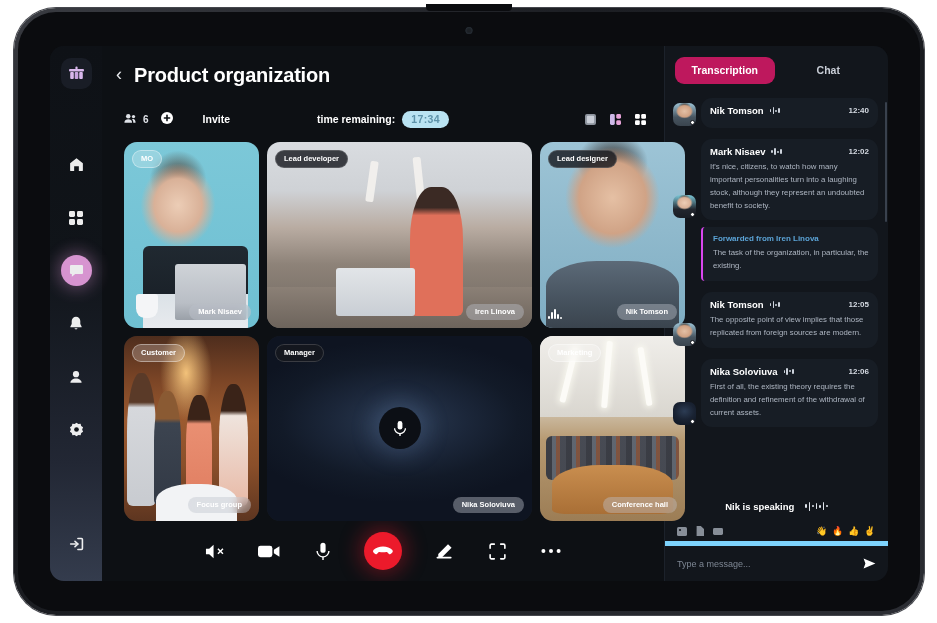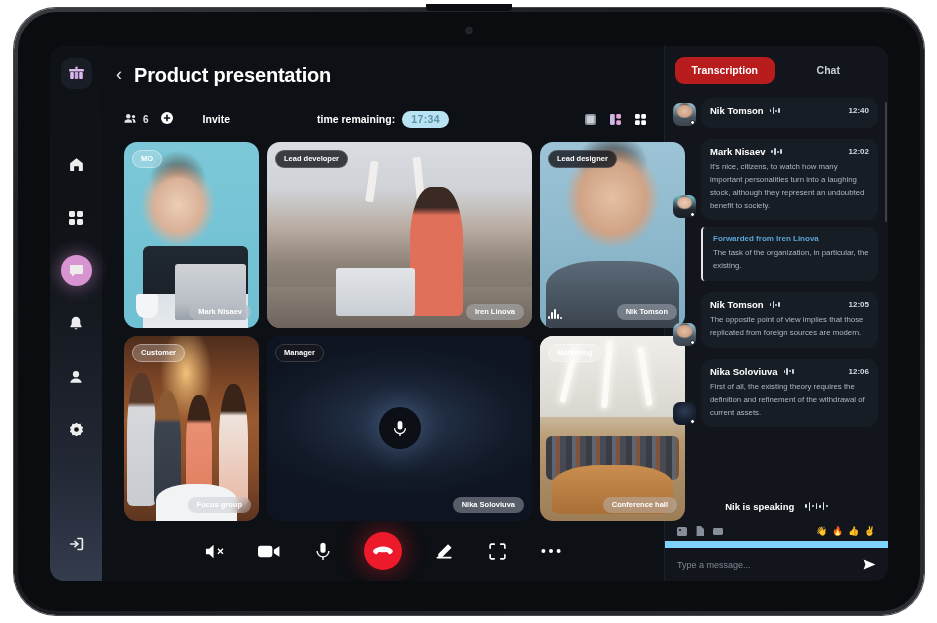--- a/index.html
+++ b/index.html
@@ -579,7 +579,7 @@
 
         <header id="app-header">
           <span id="back-chevron">‹</span>
-          <h1 id="page-title">Product presentation</h1>
+          <h1 id="page-title">Product organization</h1>
         </header>
 
         <div id="meeting-toolbar">

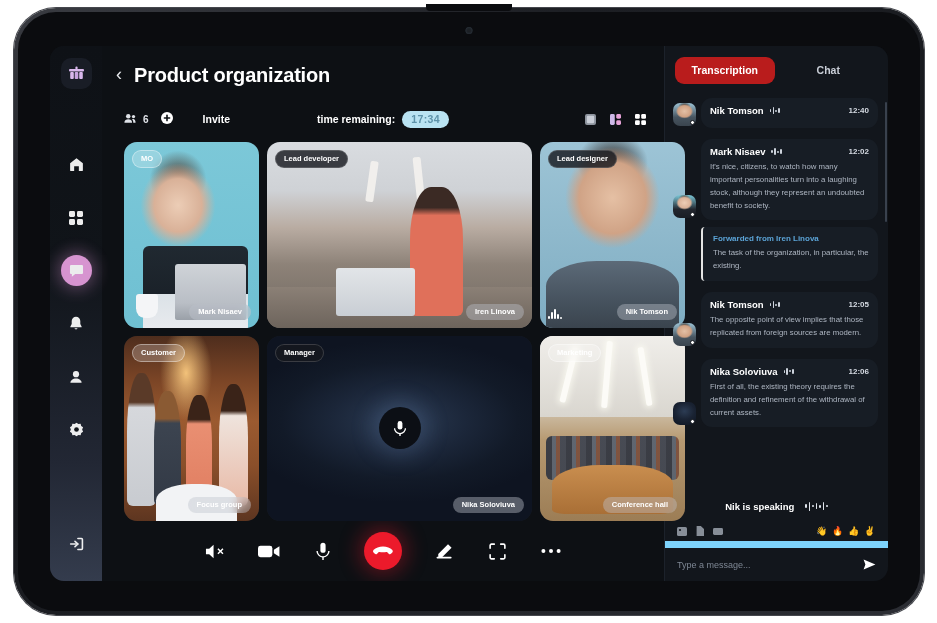--- a/index.html
+++ b/index.html
@@ -386,7 +386,7 @@
     cursor: pointer;
   }
   .panel-tab.active {
-    background: #b91c1c;
+    background: #be185d;
     color: #ffffff;
   }
   #transcript-scroll {

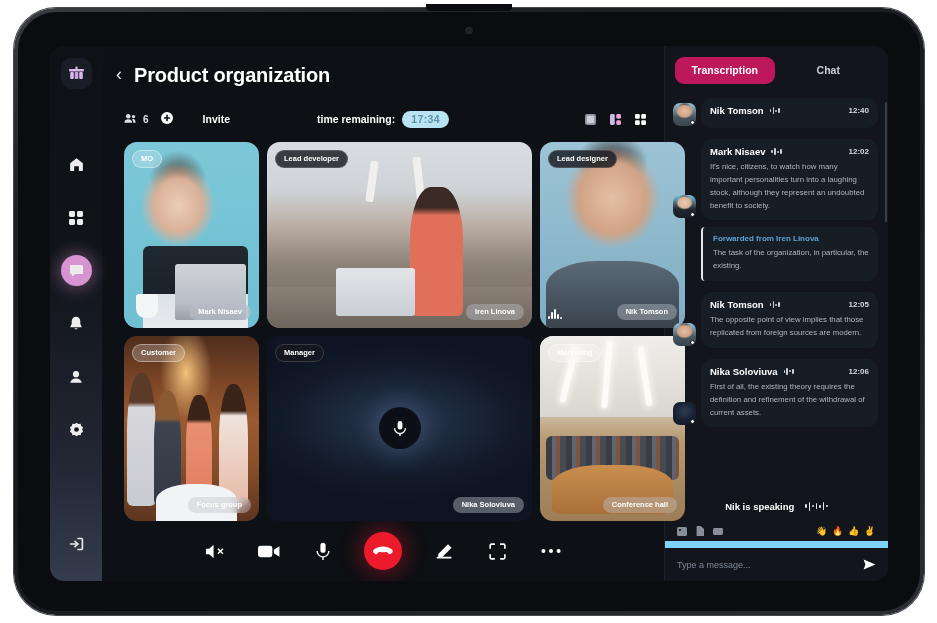--- a/index.html
+++ b/index.html
@@ -448,7 +448,7 @@
   .tr-text { color: #aeb6c2; font-size: 7.8px; line-height: 1.65; }
   .tr-fwd {
     background: #171d25;
-    border-left: 2px solid #e5e5e5;
+    border-left: 2px solid #d946ef;
     border-radius: 4px 11px 11px 4px;
     padding: 7px 9px 8px 10px;
     margin: -4px 0 11px 28px;

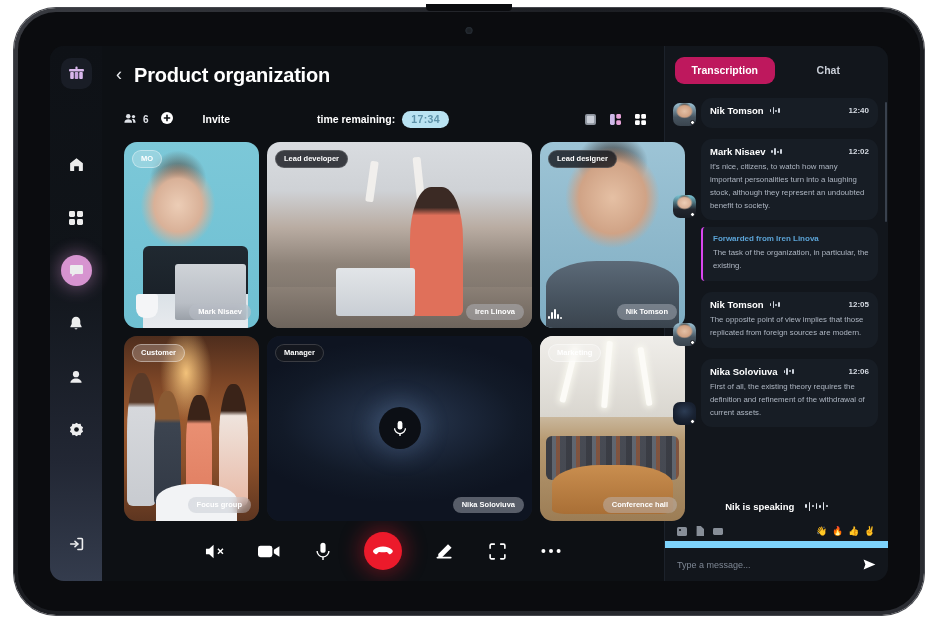--- a/index.html
+++ b/index.html
@@ -478,7 +478,7 @@
     flex: 0 0 40px;
     display: flex; align-items: center;
     padding: 0 12px;
-    border-top: 7px solid #7dd3fc;
+    border-top: 5px solid #7dd3fc;
     gap: 8px;
   }
   #message-input {

